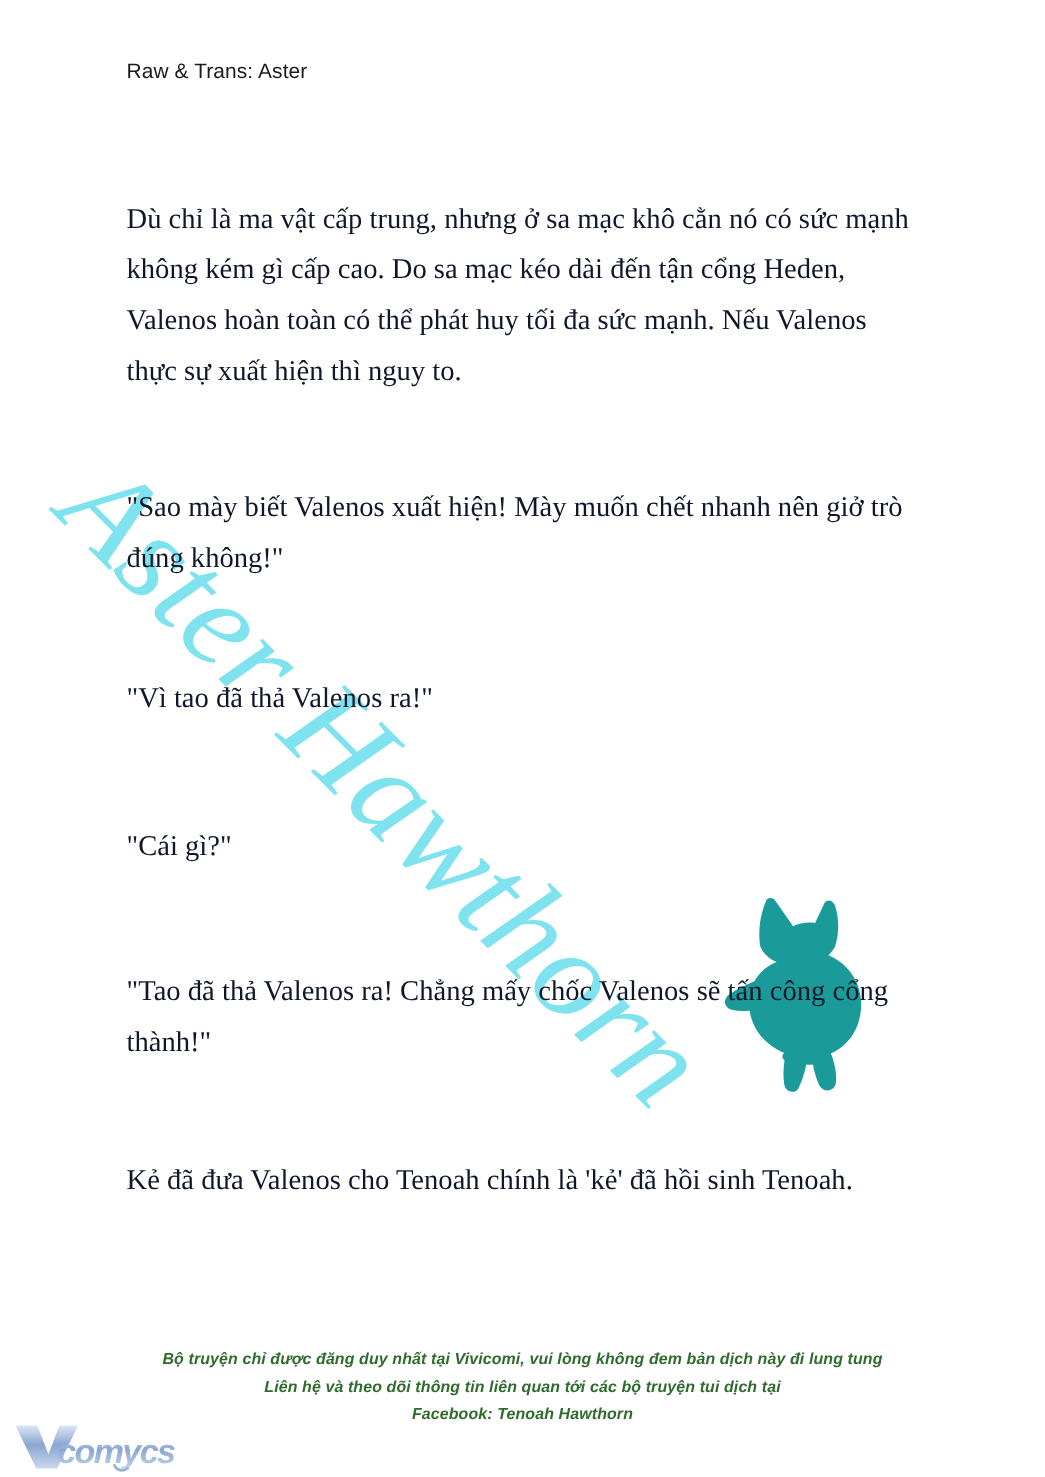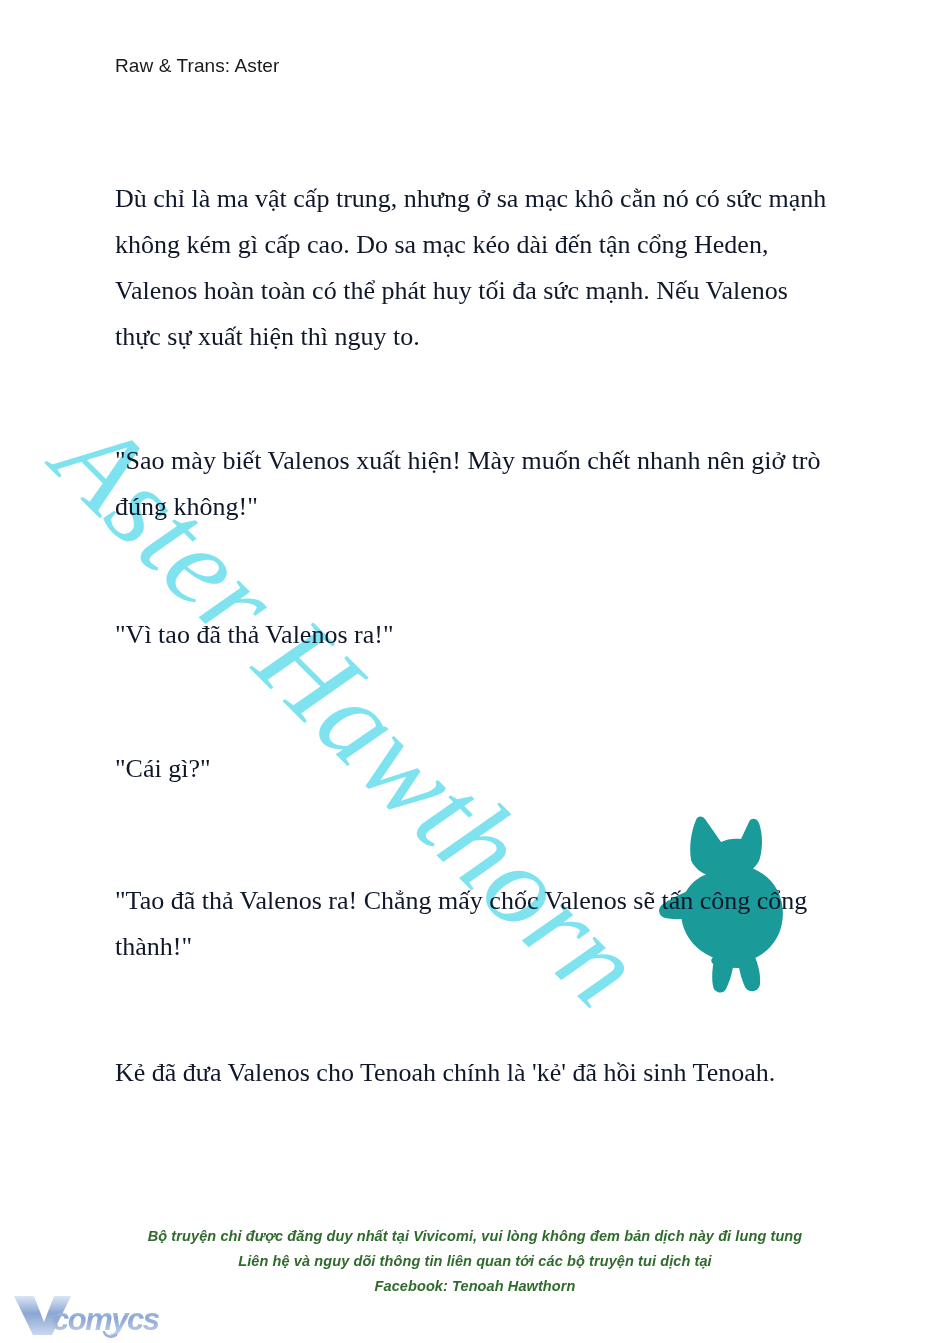--- a/index.html
+++ b/index.html
@@ -192,7 +192,7 @@
 
   <div id="footer-notice">
     <div>Bộ truyện chỉ được đăng duy nhất tại Vivicomi, vui lòng không đem bản dịch này đi lung tung</div>
-    <div>Liên hệ và nguy dõi thông tin liên quan tới các bộ truyện tui dịch tại</div>
+    <div>Liên hệ và theo dõi thông tin liên quan tới các bộ truyện tui dịch tại</div>
     <div>Facebook: Tenoah Hawthorn</div>
   </div>
 

